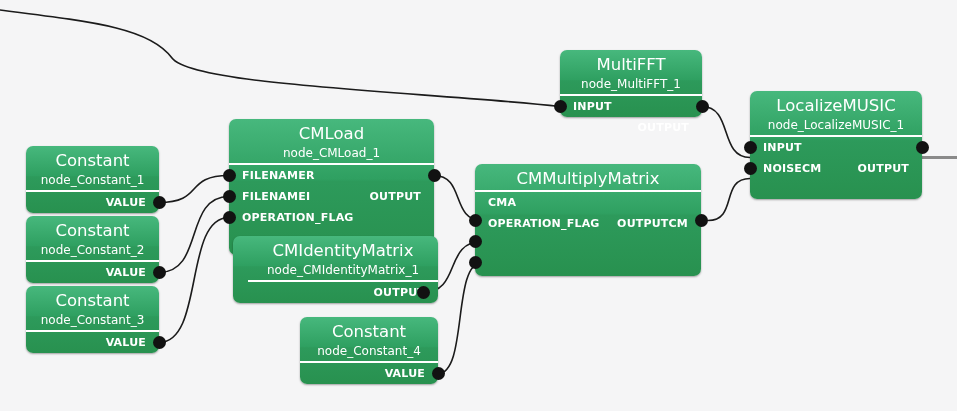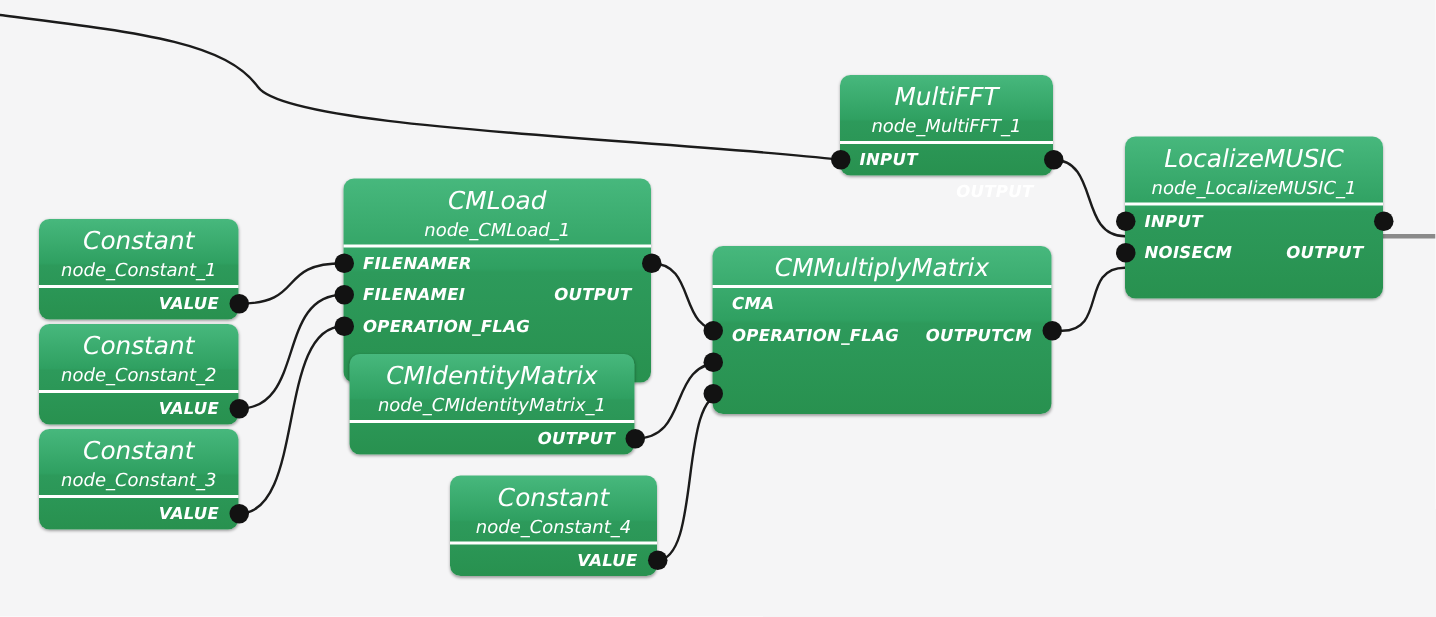--- a/index.html
+++ b/index.html
@@ -38,7 +38,6 @@
     box-shadow: 0 1px 2px rgba(0,0,0,0.35);
     color: var(--text, #ffffff);
     pointer-events: auto;
-    font-style: italic;
   }
   .node-title {
     height: 26px;

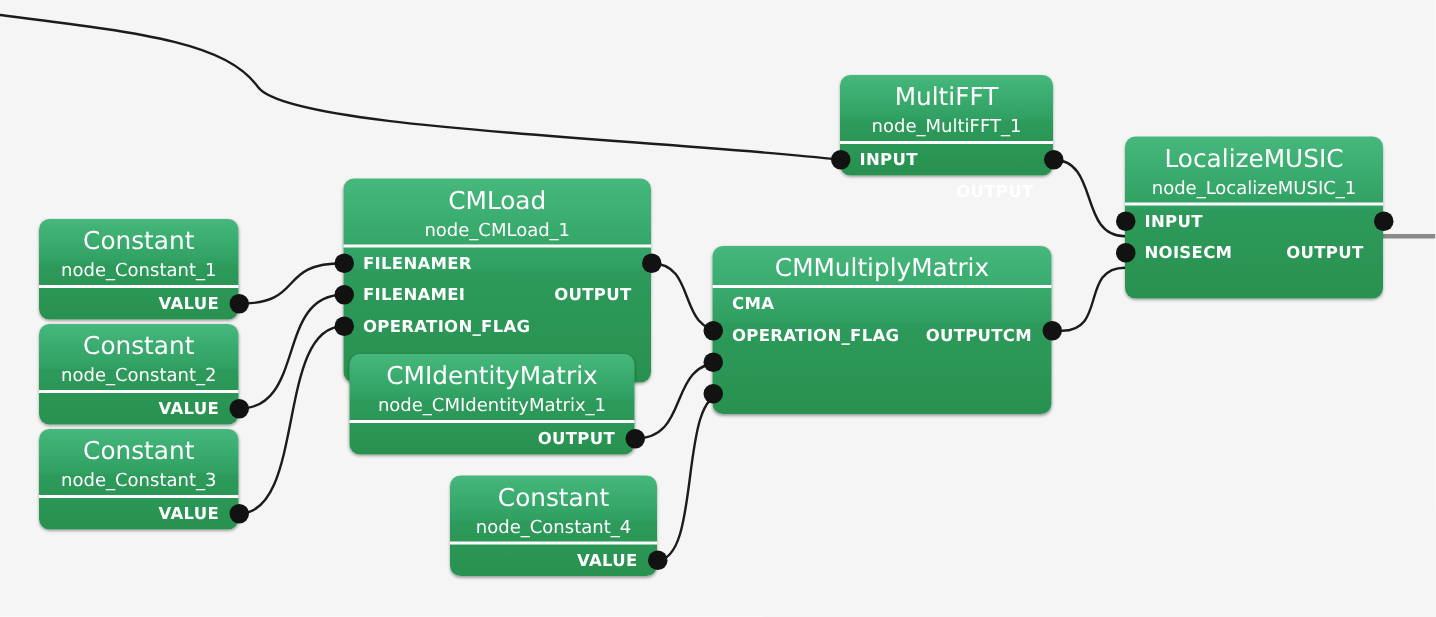--- a/index.html
+++ b/index.html
@@ -153,7 +153,7 @@
         </div>
         <div class="port-dot" style="left: -6.5px; top: 92px;"></div>
       </div>
-      <div class="flow-node" style="left: 233px; top: 236px; width: 190px; height: 67px;">
+      <div class="flow-node" style="left: 233px; top: 236px; width: 190px; height: 67px; padding-left: 15px;">
         <div class="node-title">CMIdentityMatrix</div>
         <div class="node-subtitle">node_CMIdentityMatrix_1</div>
         <div class="node-separator"></div>

